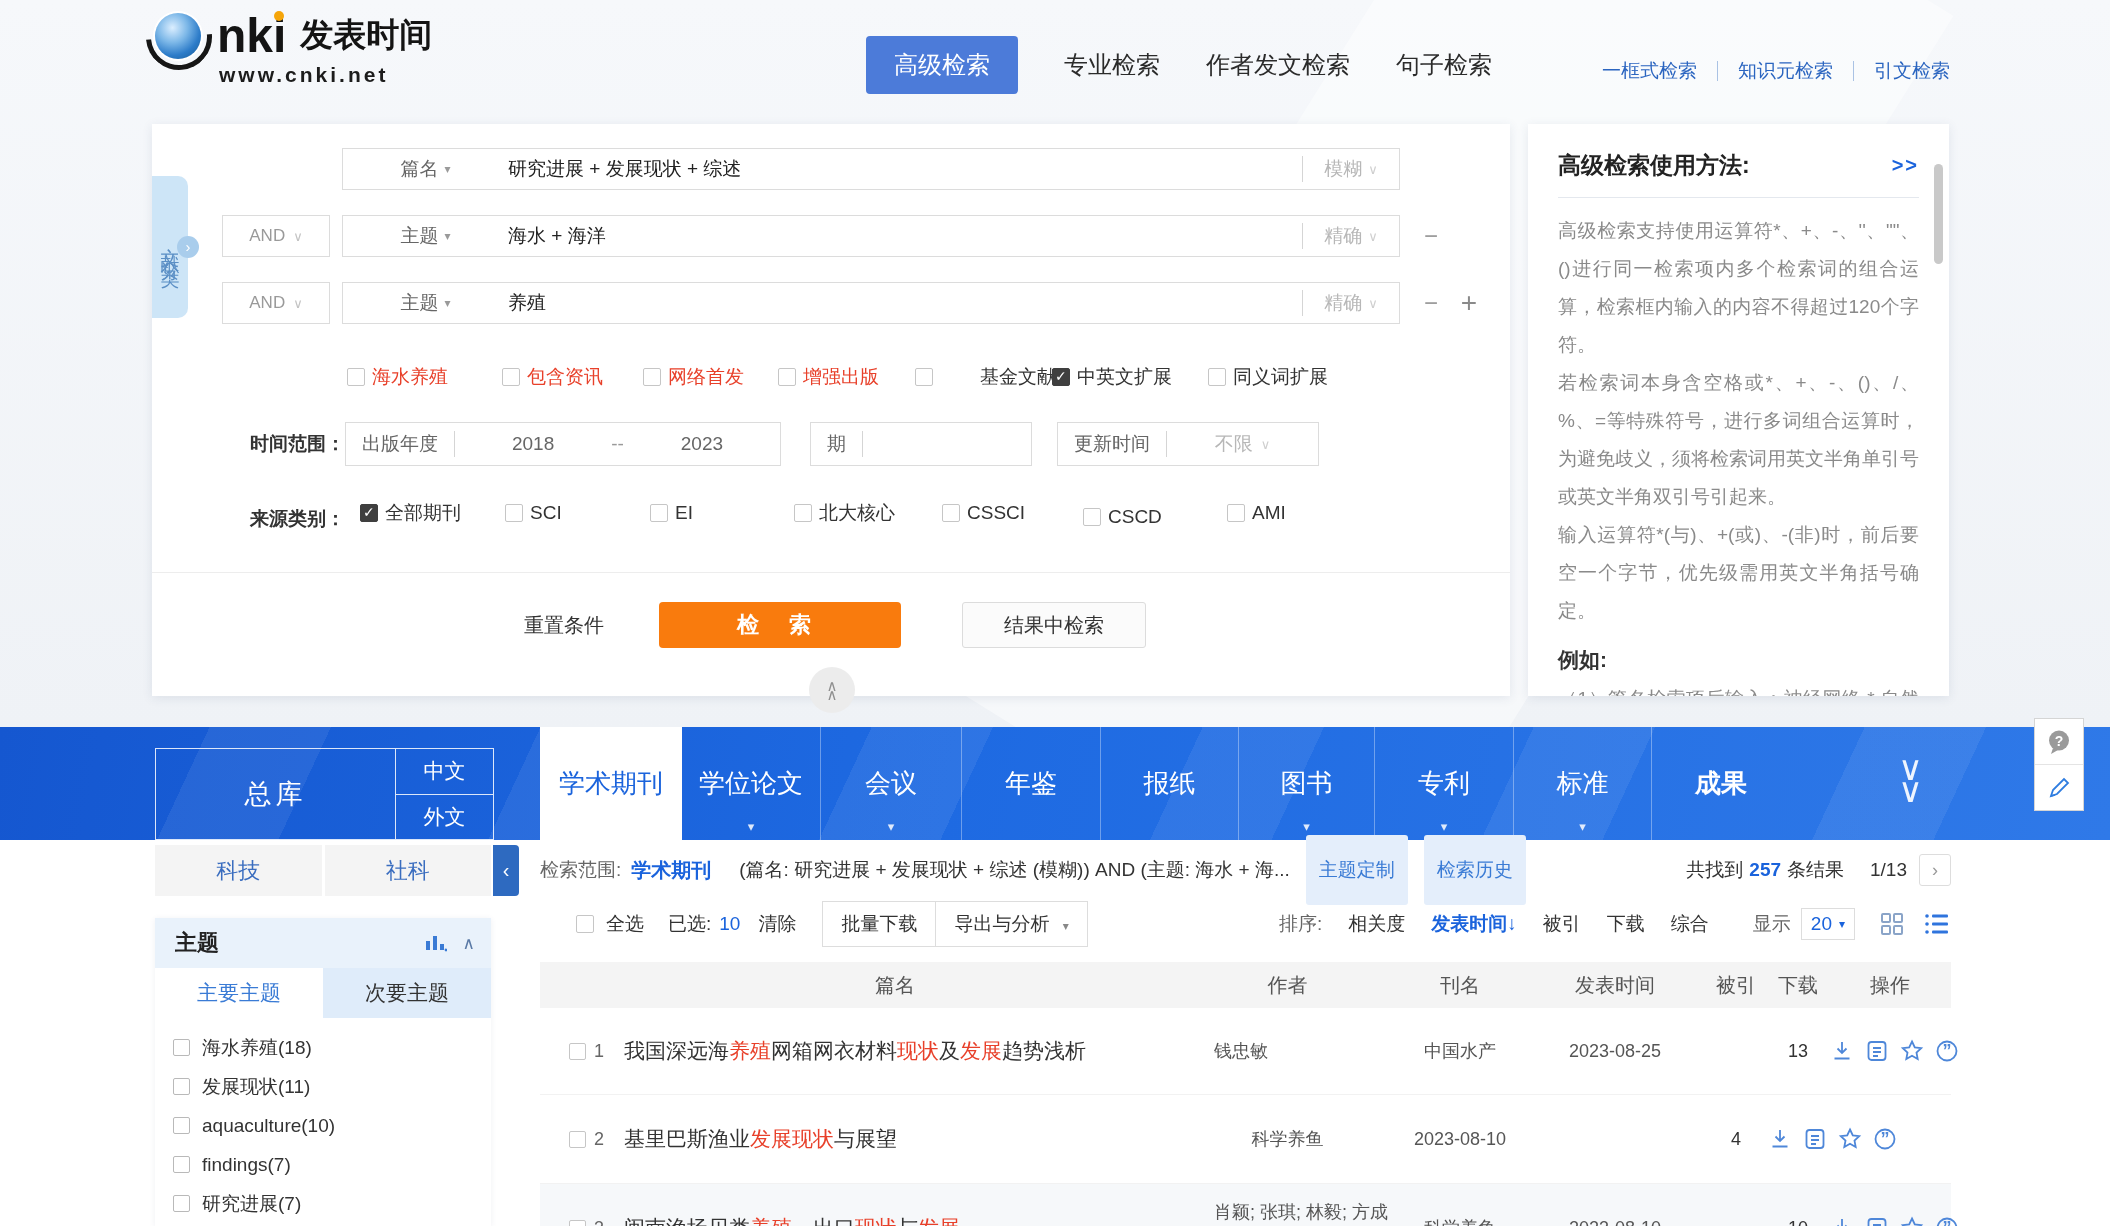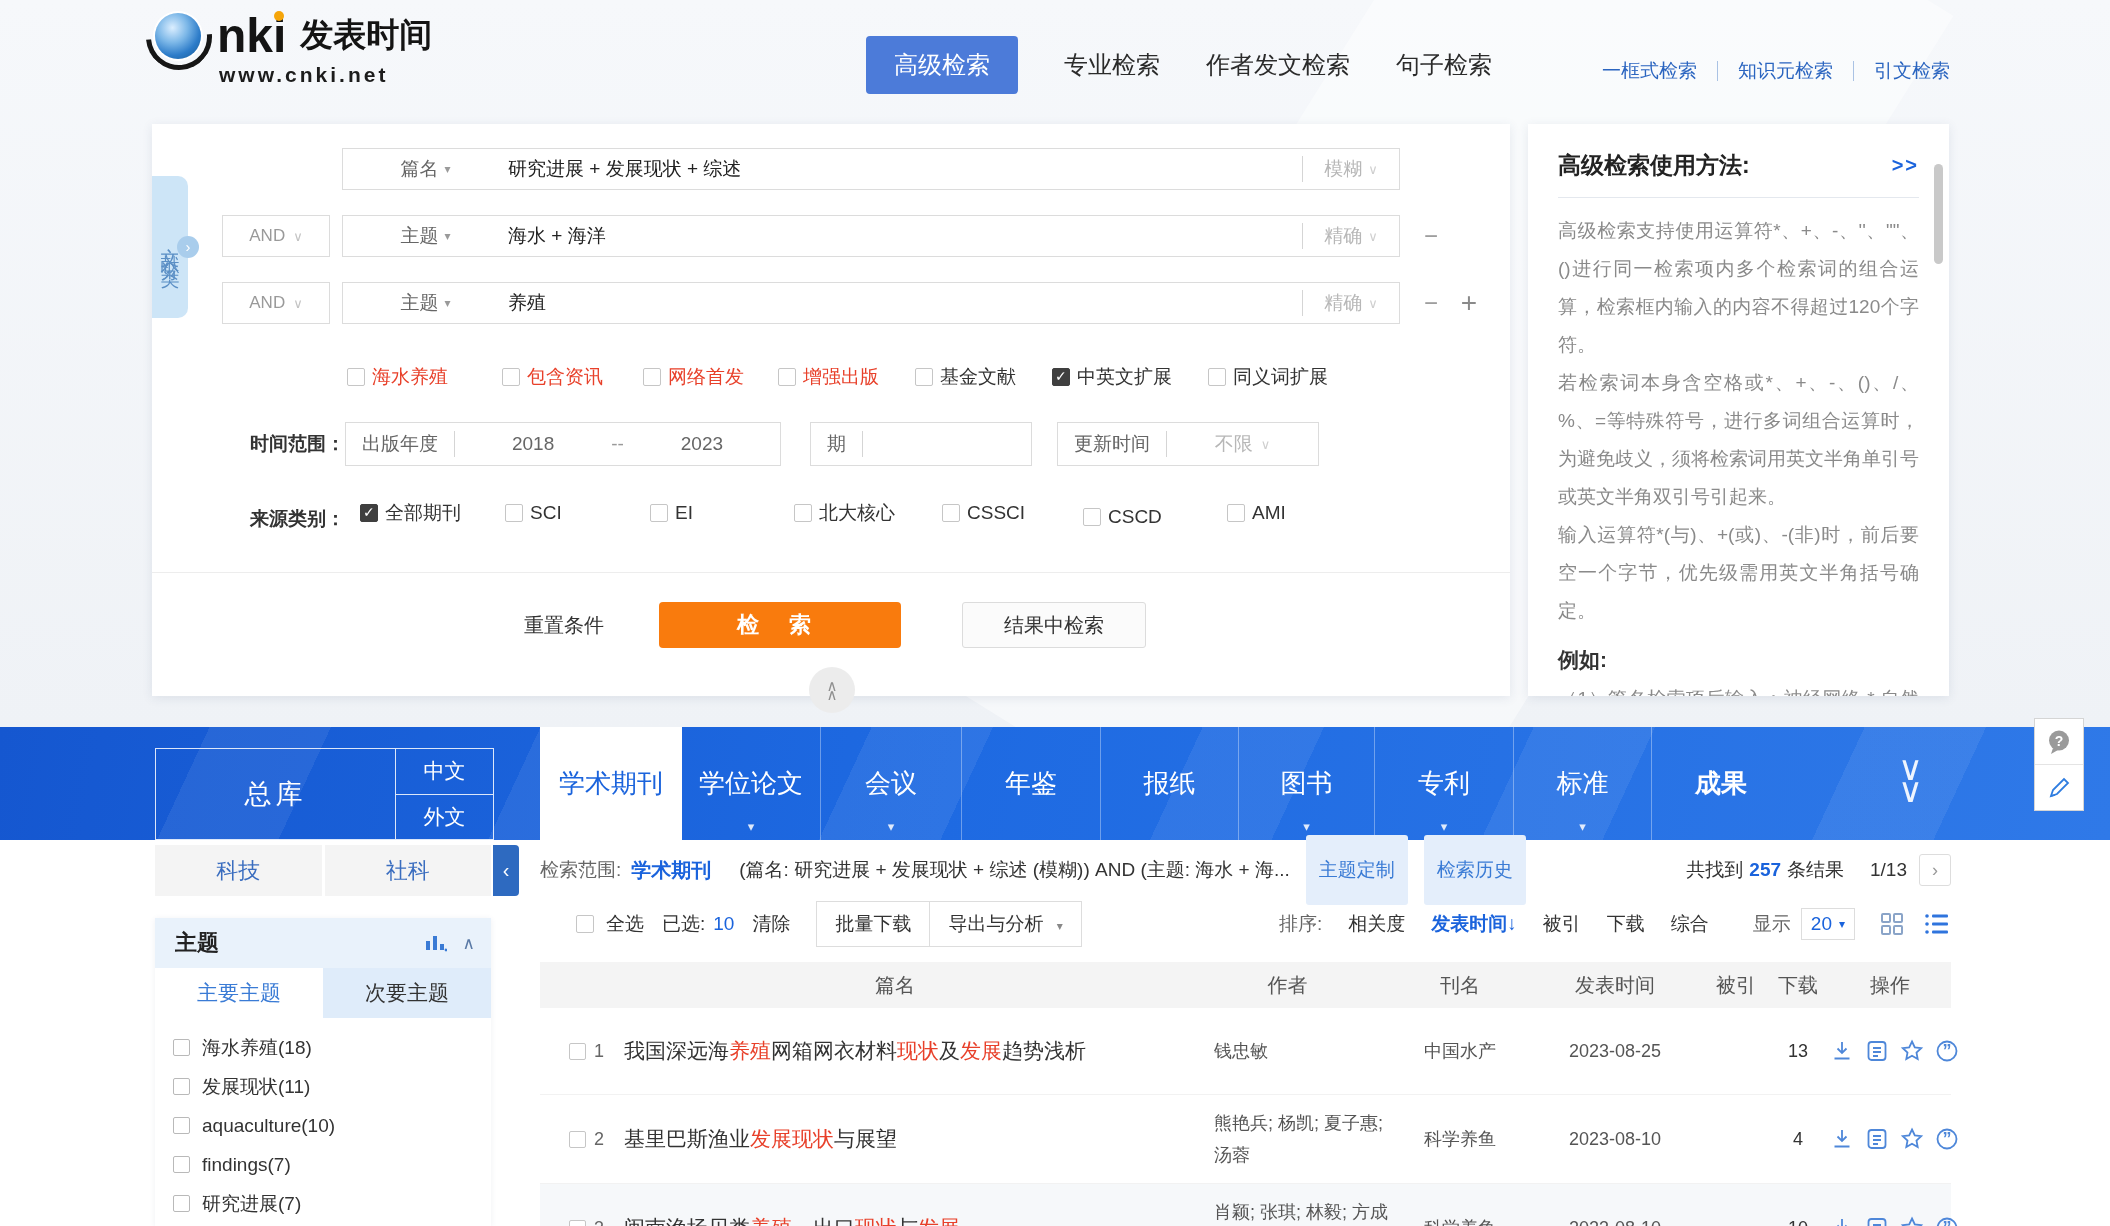--- a/index.html
+++ b/index.html
@@ -277,7 +277,7 @@
         <span class="cb"></span>
         <span>增强出版</span>
       </label>
-    <label class="cbi" style="left:763px;top:240px;">
+    <label class="cbi" style="left:763px;top:240px;gap:40px;">
         <span class="cb"></span>
         <span>基金文献</span>
       </label>

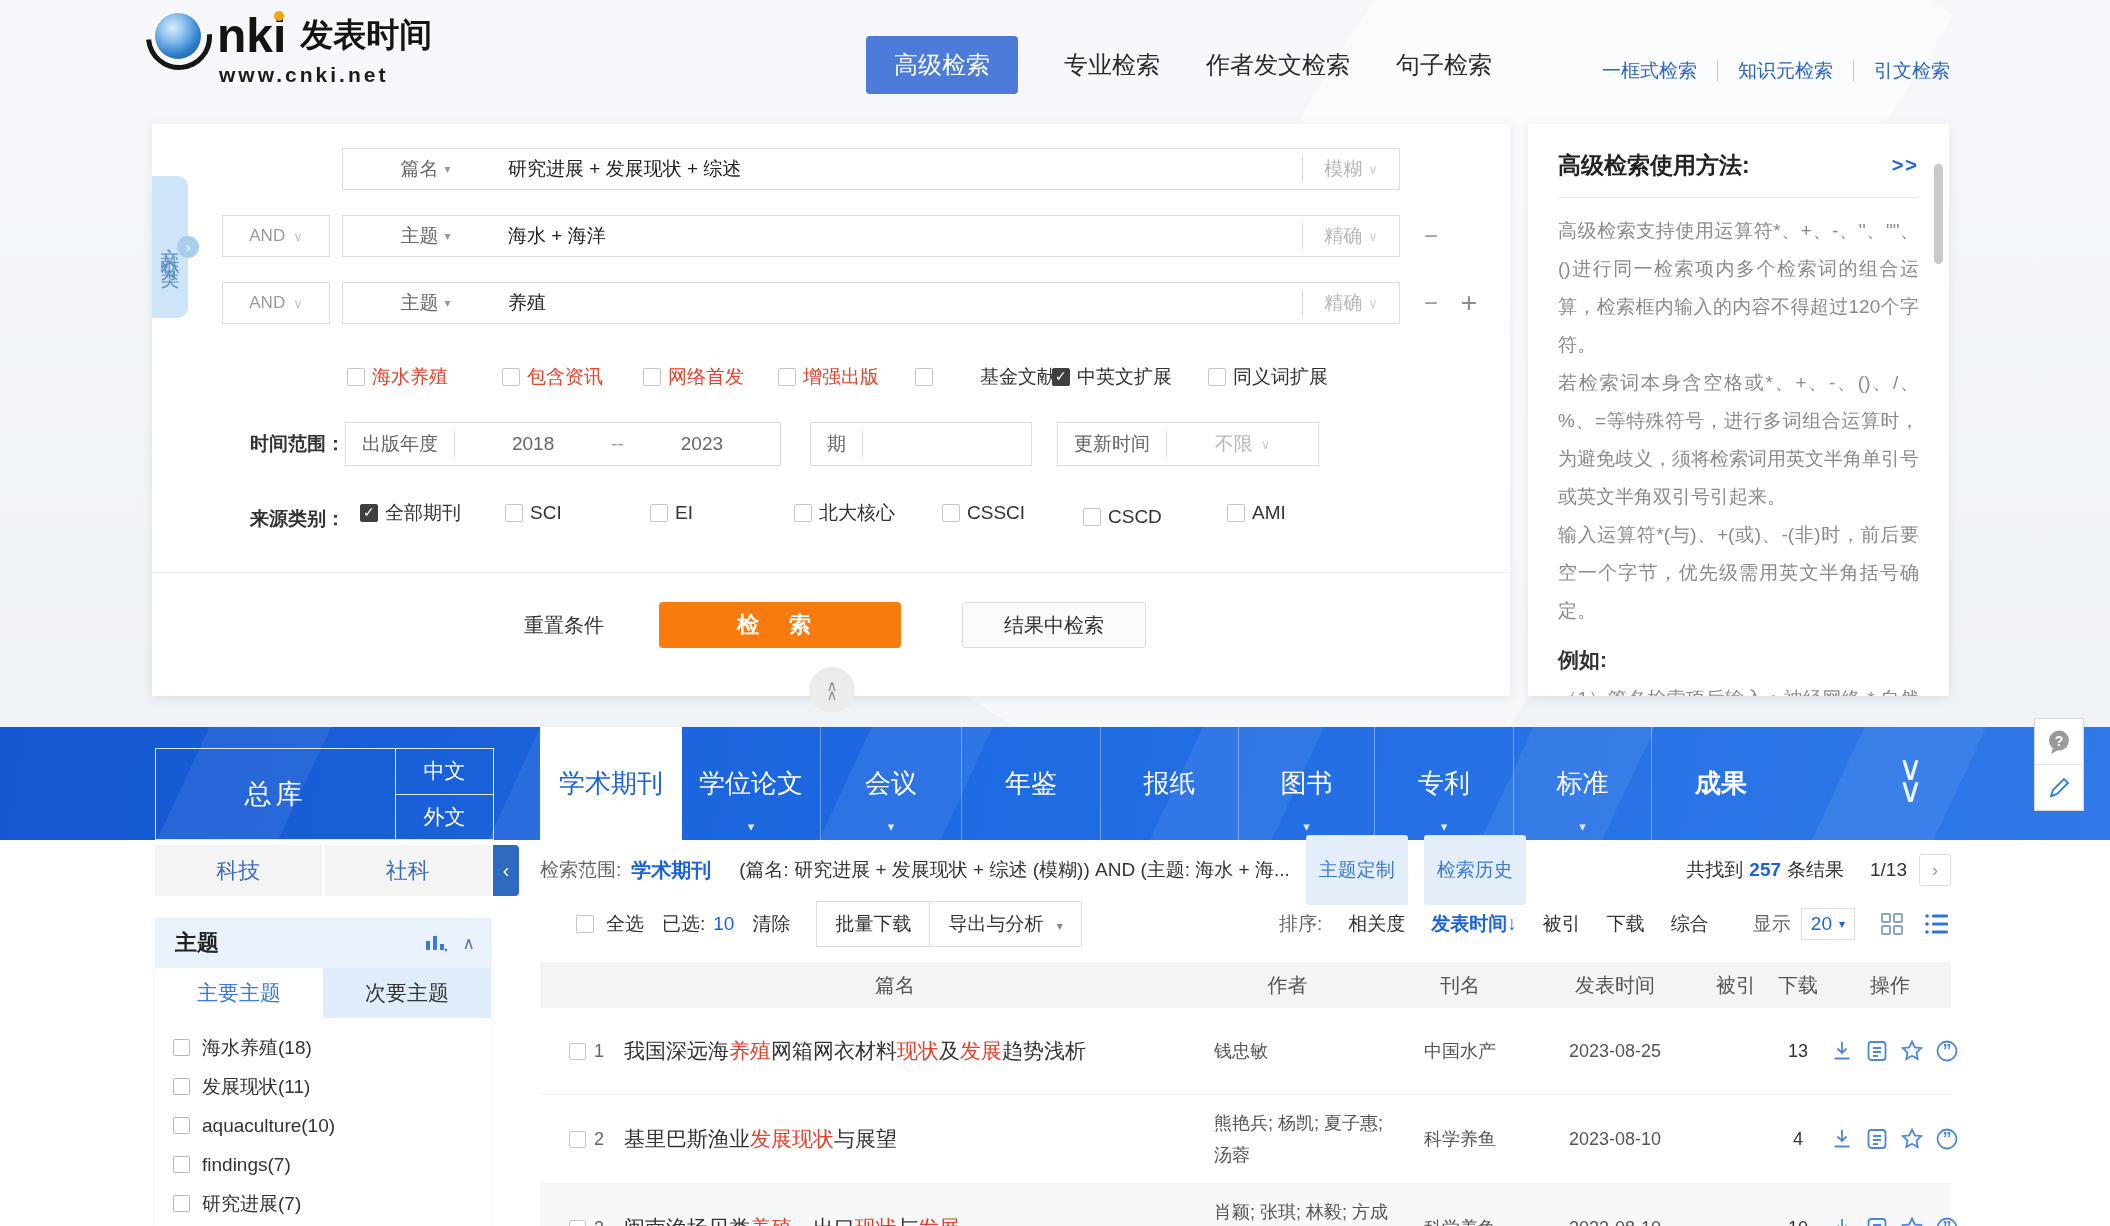--- a/index.html
+++ b/index.html
@@ -499,7 +499,7 @@
     <div class="toolbar">
       <span class="cb"></span>
       <span class="tb-txt">全选</span>
-      <span class="tb-txt" style="margin-left:18px;">已选:</span>
+      <span class="tb-txt" style="margin-left:24px;">已选:</span>
       <span class="tb-num">10</span>
       <span class="tb-txt" style="margin-left:18px;">清除</span>
       <button class="tb-btn first">批量下载</button>

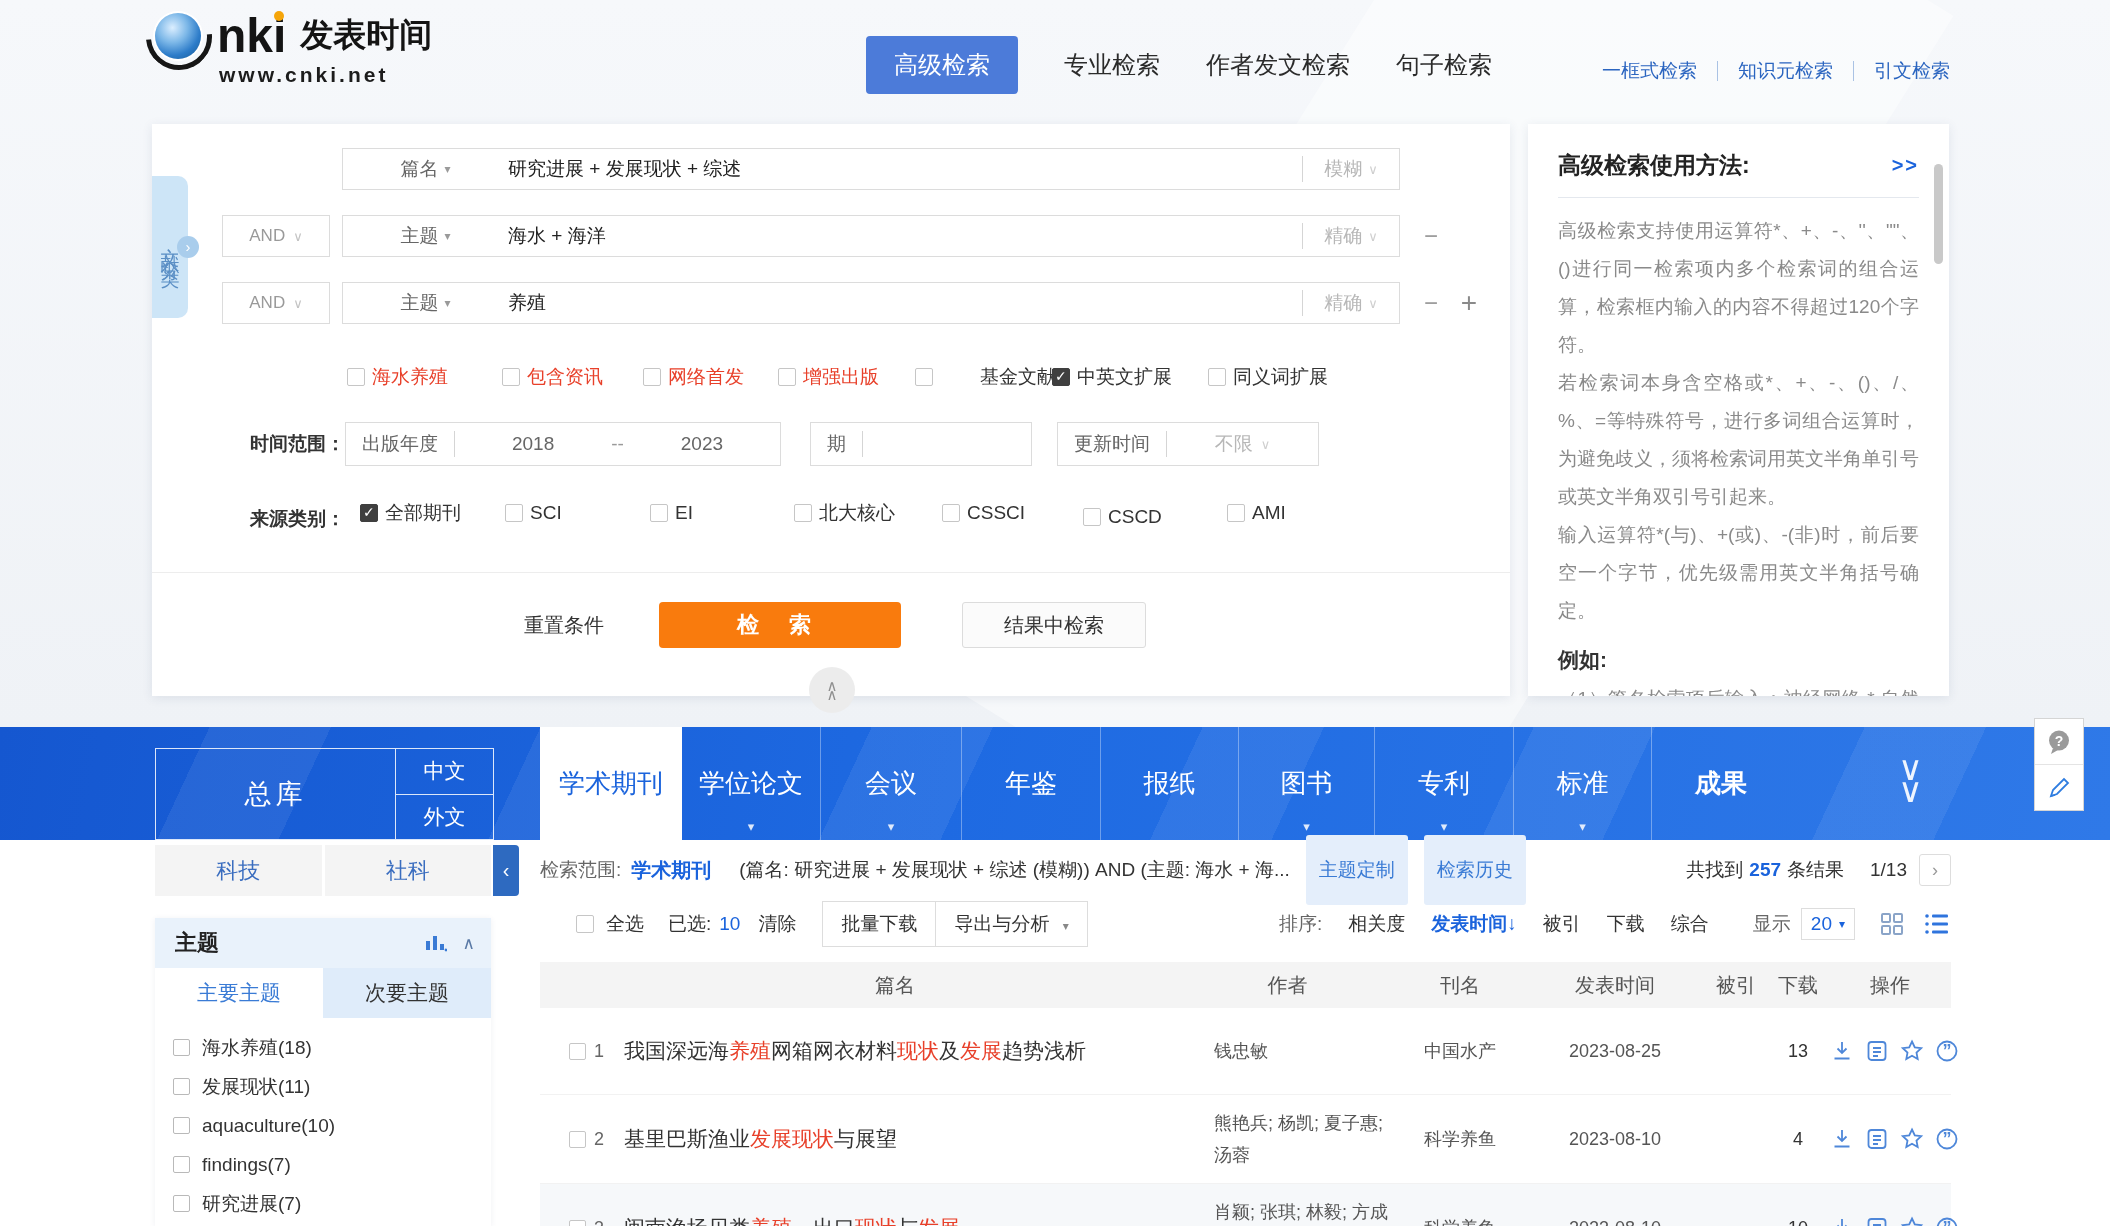--- a/index.html
+++ b/index.html
@@ -603,7 +603,6 @@
         <div class="title-cell">
           <span>基里巴斯渔业</span><span class="hl">发展现状</span><span>与展望</span>
         </div>
-        <div class="authors-cell">熊艳兵; 杨凯; 夏子惠; 汤蓉</div>
         <div class="center-cell">科学养鱼</div>
         <div class="center-cell">2023-08-10</div>
         <div class="num-cell"></div>

